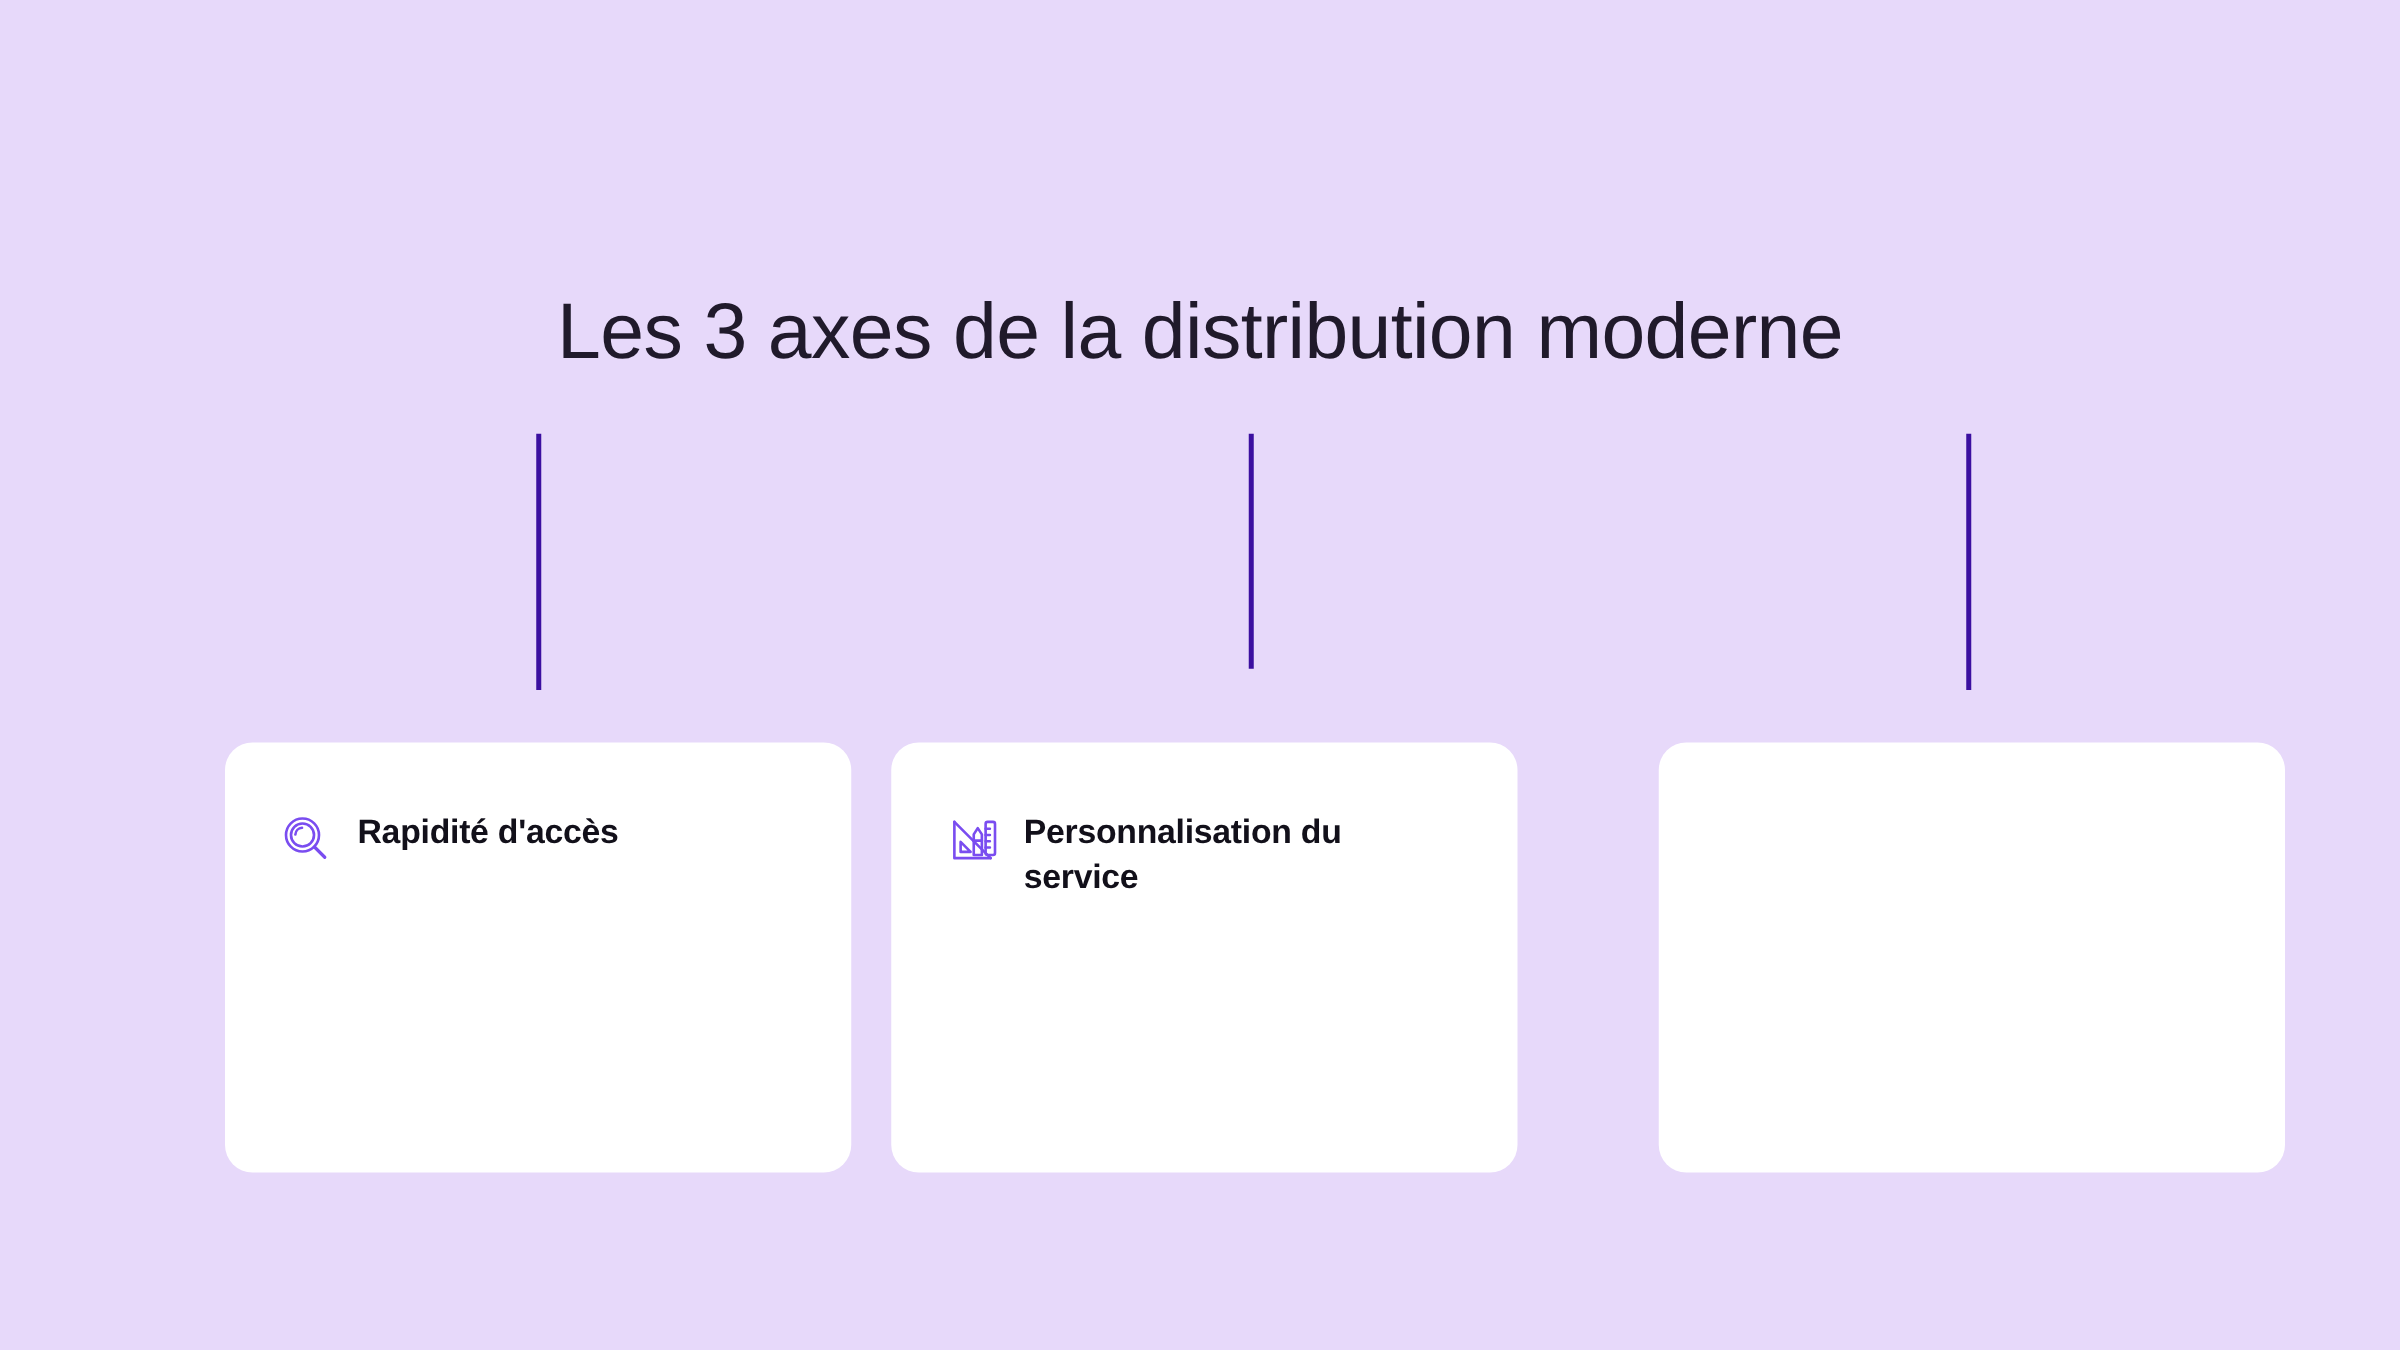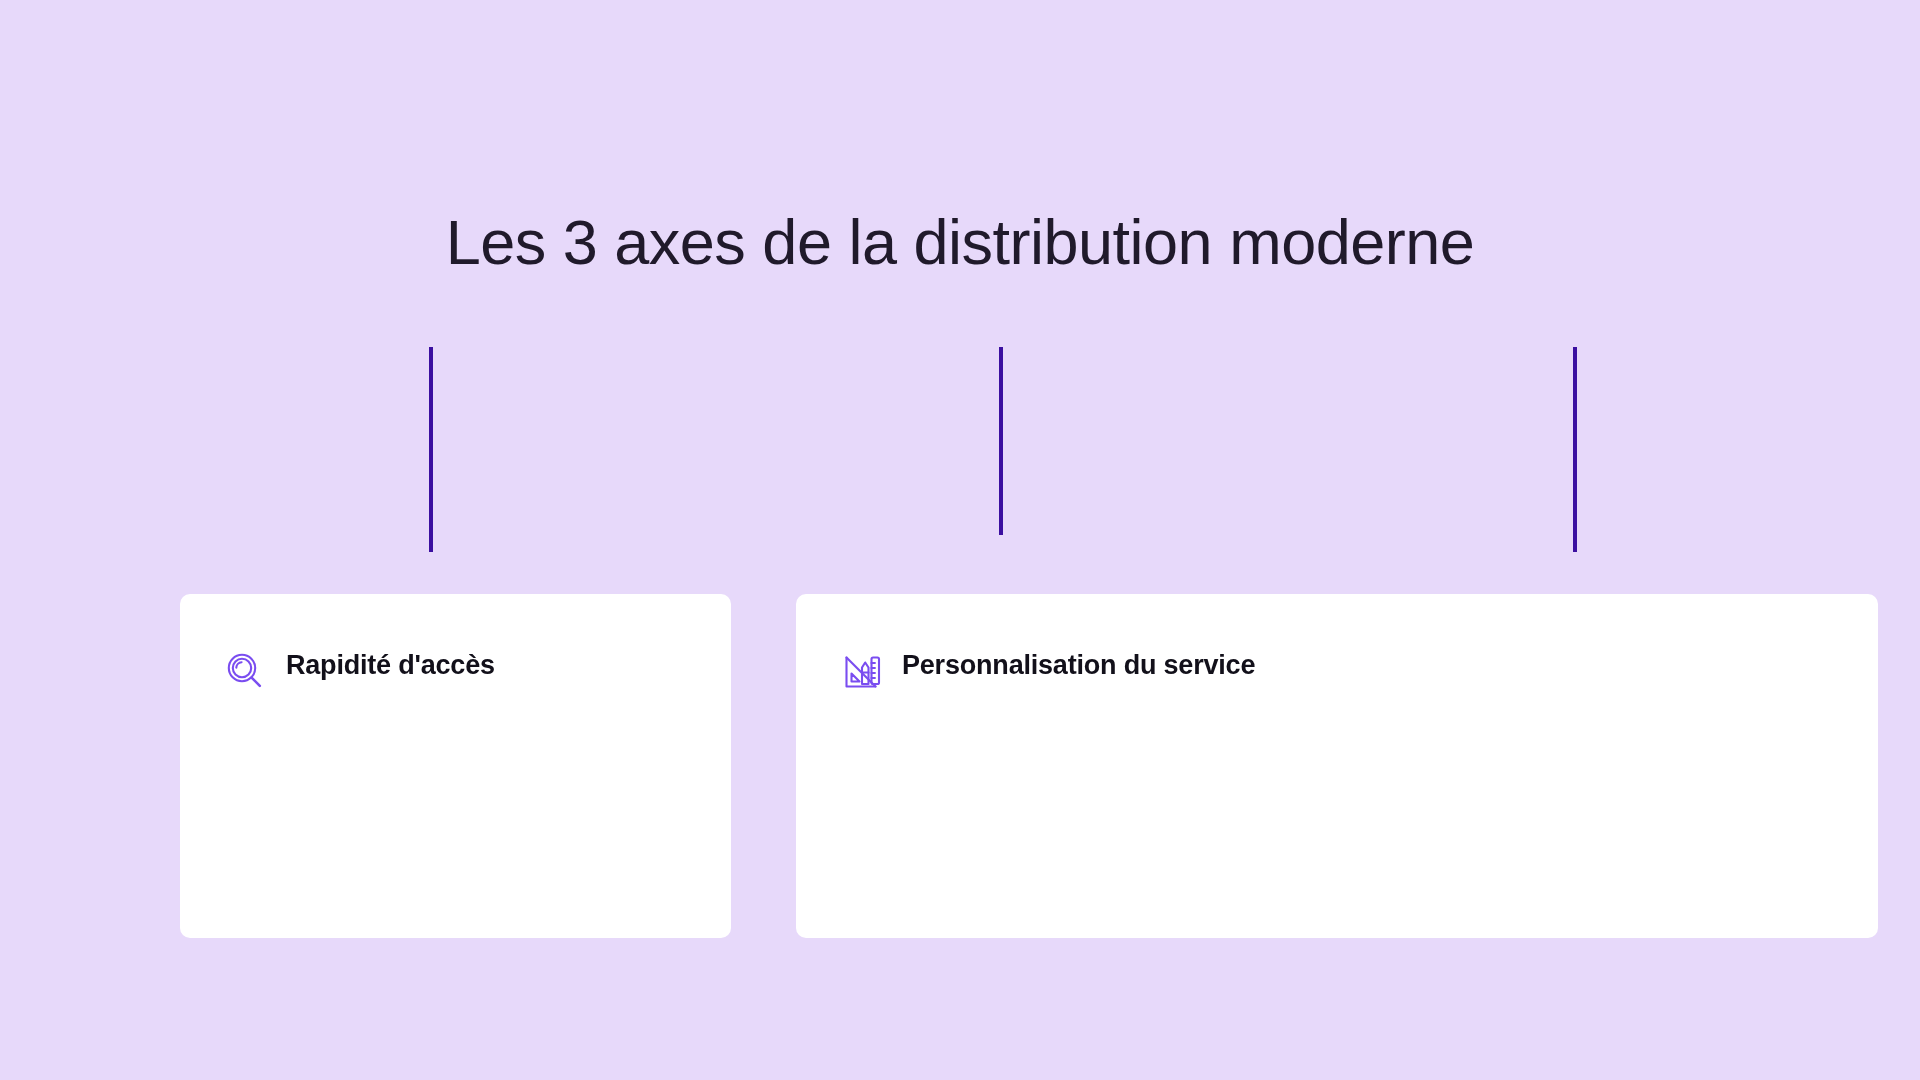--- a/index.html
+++ b/index.html
@@ -13,7 +13,7 @@
 
   .page-title {
     position:absolute;
-    top:206px; left:0; width:1920px;
+    top:229px; left:0; width:1920px;
     text-align:center;
     font-size:63px;
     font-weight:400;

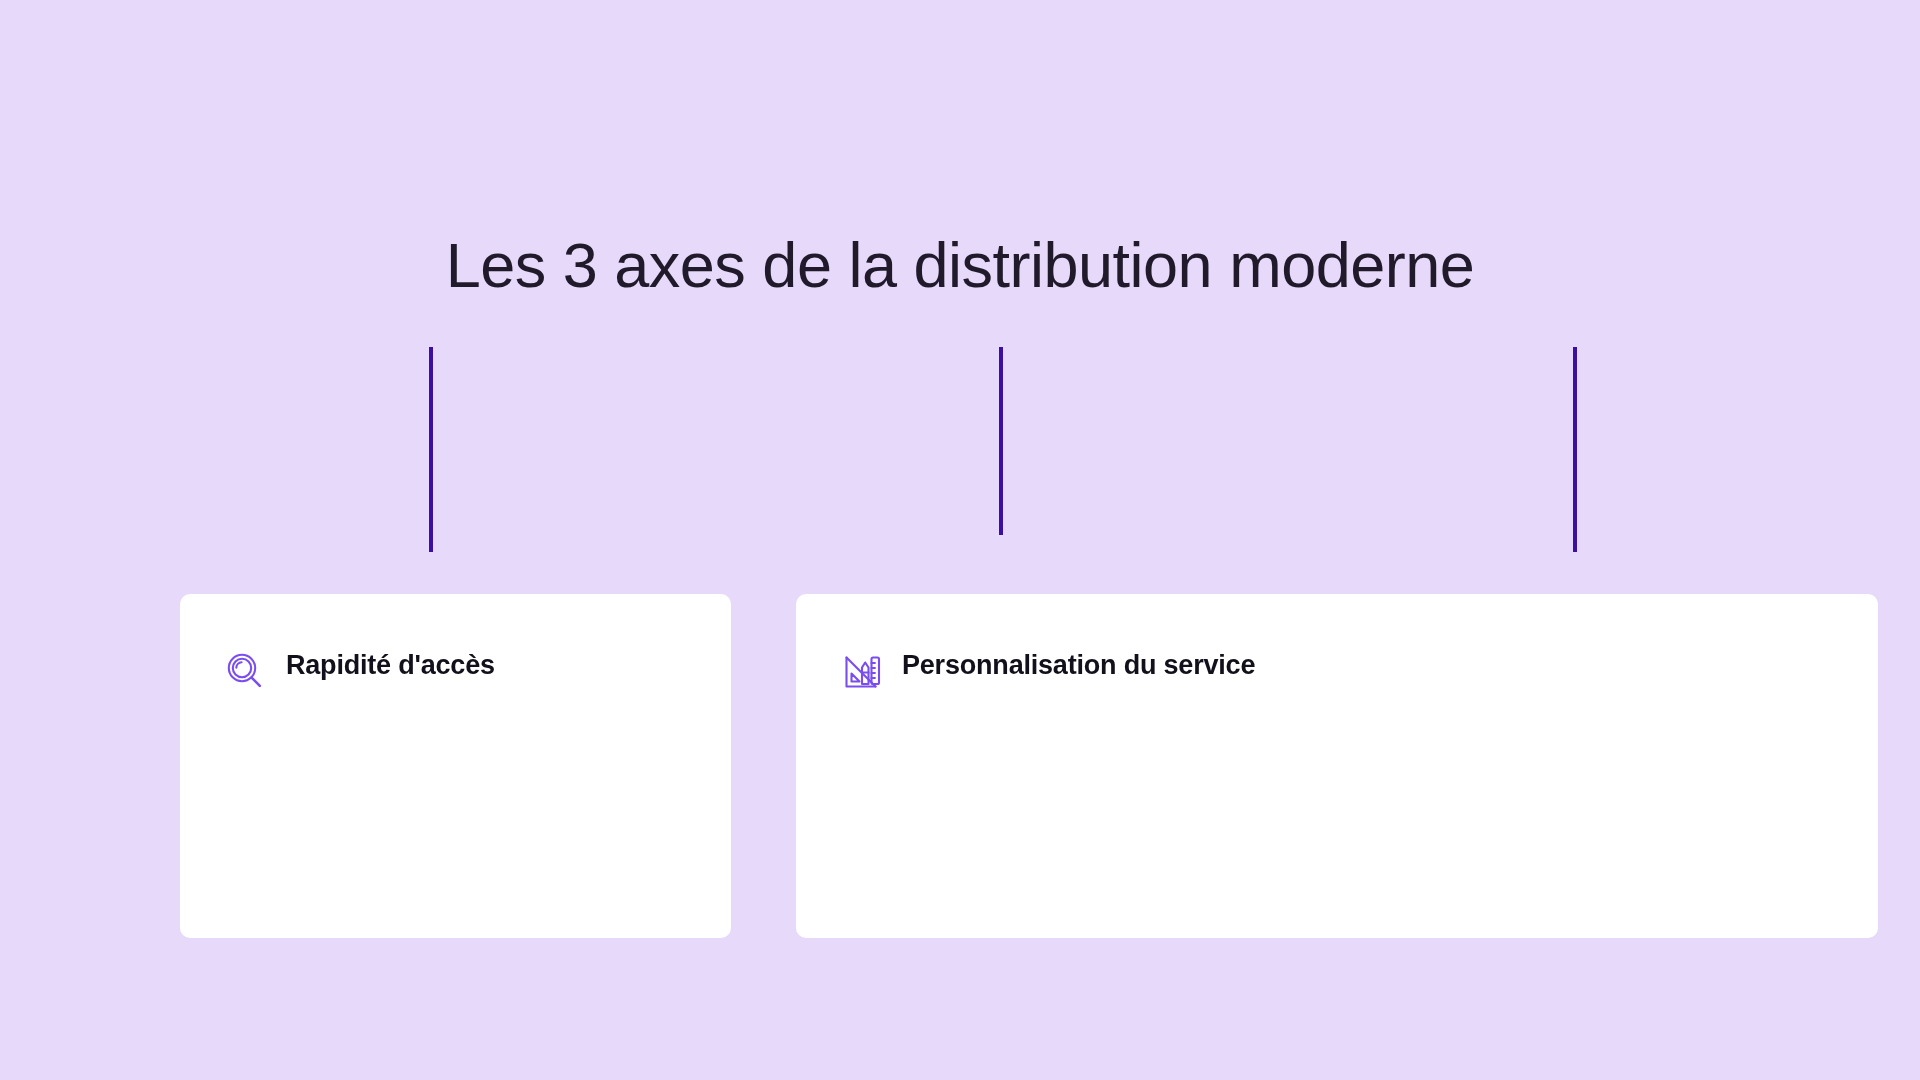--- a/index.html
+++ b/index.html
@@ -50,10 +50,10 @@
   .card {
     position:absolute;
     top:594px;
-    width:551px;
+    width:501px;
     height:344px;
     background:#FFFFFF;
-    border-radius:10px;
+    border-radius:22px;
     padding:52px 44px 0 44px;
   }
   .card-1 { left:180px; }

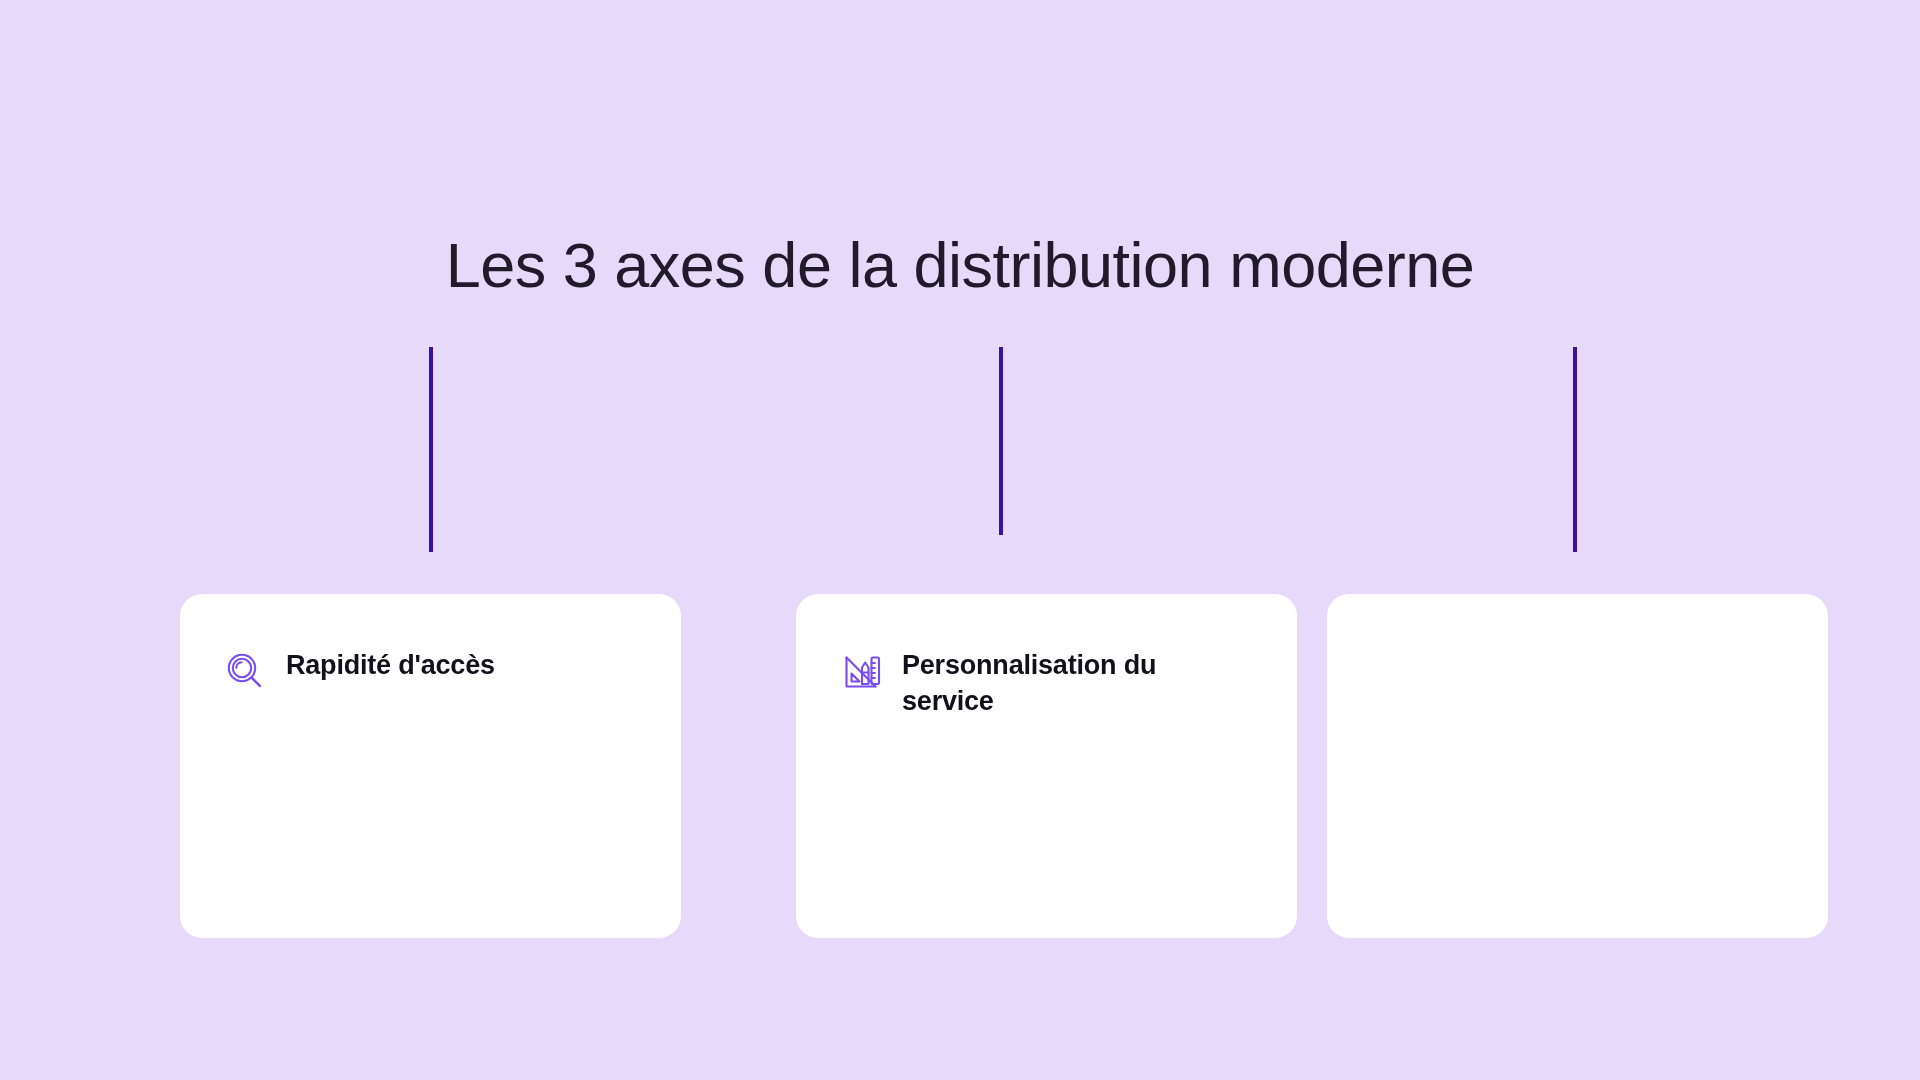--- a/index.html
+++ b/index.html
@@ -57,7 +57,7 @@
     padding:52px 44px 0 44px;
   }
   .card-1 { left:180px; }
-  .card-2 { left:796px; }
+  .card-2 { left:713px; }
   .card-3 { left:1327px; }
 
   .card-head {

